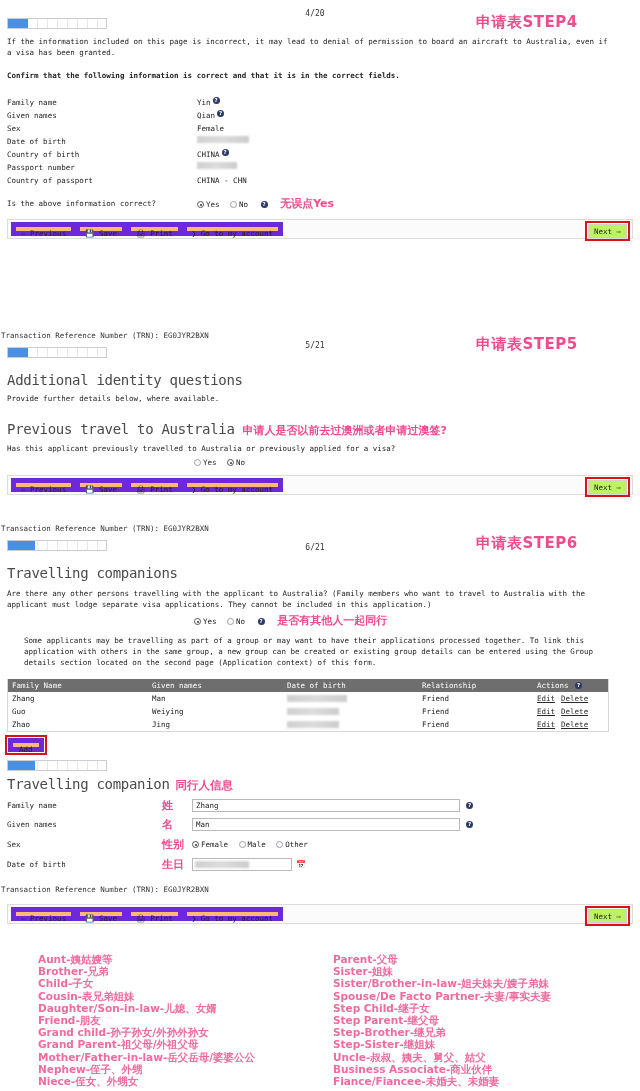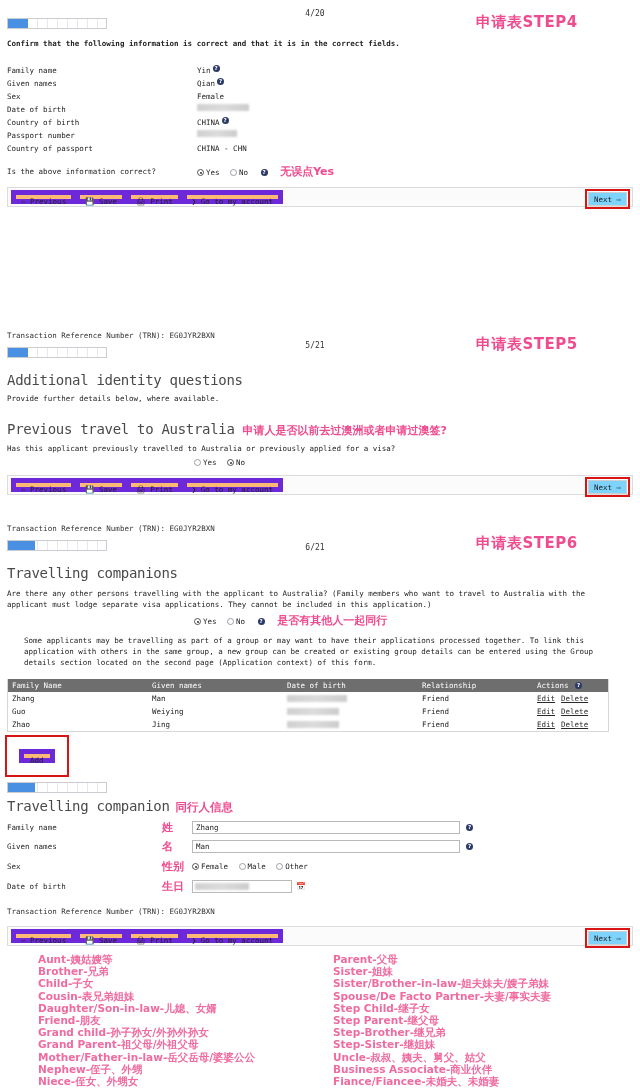--- a/index.html
+++ b/index.html
@@ -197,6 +197,7 @@
     </div>
 
 
+    <p class="body" style="margin-top:4px; max-width:626px;">If the information included on this page is incorrect, it may lead to denial of permission to board an aircraft to Australia, even if a visa has been granted.</p>
     <p class="body bold" style="margin-top:6px;">Confirm that the following information is correct and that it is in the correct fields.</p>
 
     <div style="margin-top:12px;">

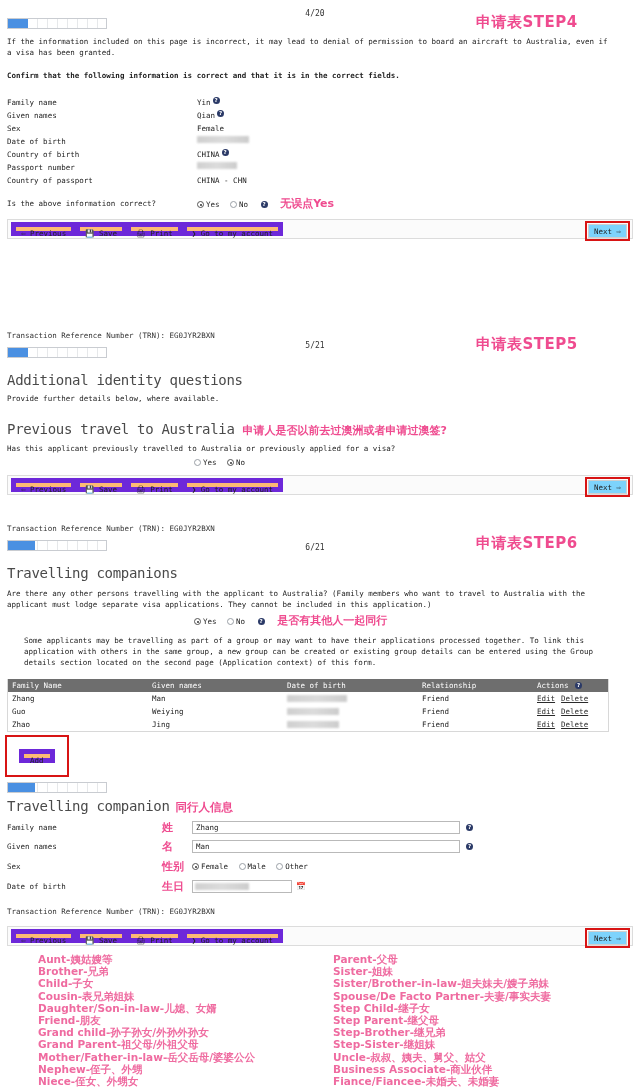--- a/index.html
+++ b/index.html
@@ -129,7 +129,7 @@
     position: absolute; right: 2px; top: 1px;
     border: 2px solid #d81414; padding: 1px;
   }
-  .btn.next { margin: 0; border: 1px solid #cfcfcf; background:#7dd3fc; }
+  .btn.next { margin: 0; border: 1px solid #cfcfcf; background:#bef264; }
 
   
   table.comp {

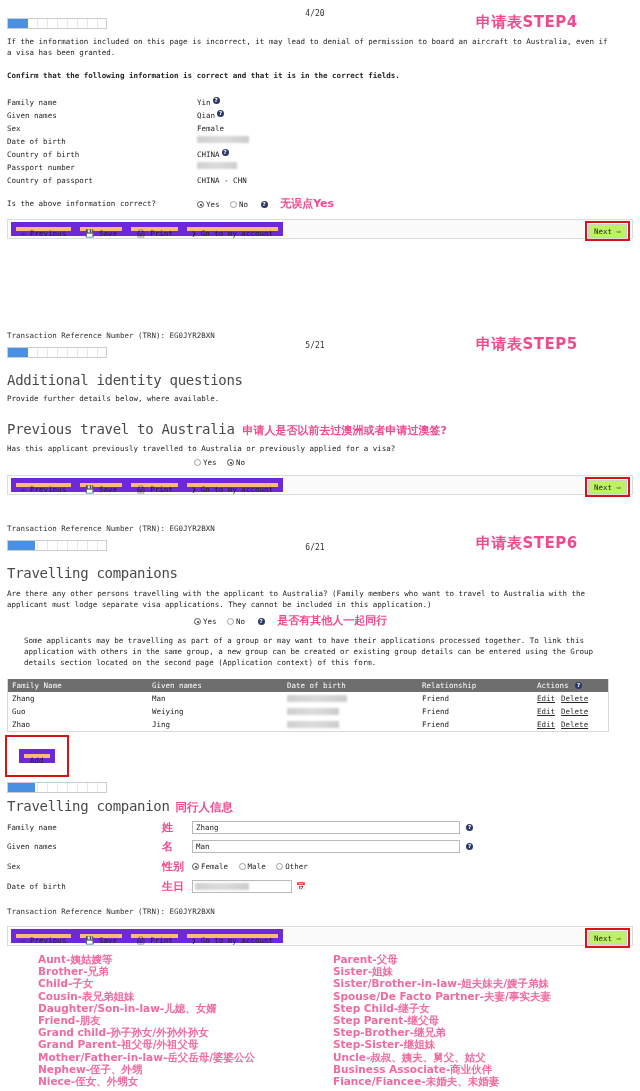--- a/index.html
+++ b/index.html
@@ -28,7 +28,7 @@
   .trn {
     font-family: "DejaVu Sans Mono","Liberation Mono",monospace;
     font-size: 7.5px; color: #333;
-    padding-left: 7px;
+    padding-left: 1px;
   }
   .steplabel {
     position: absolute;

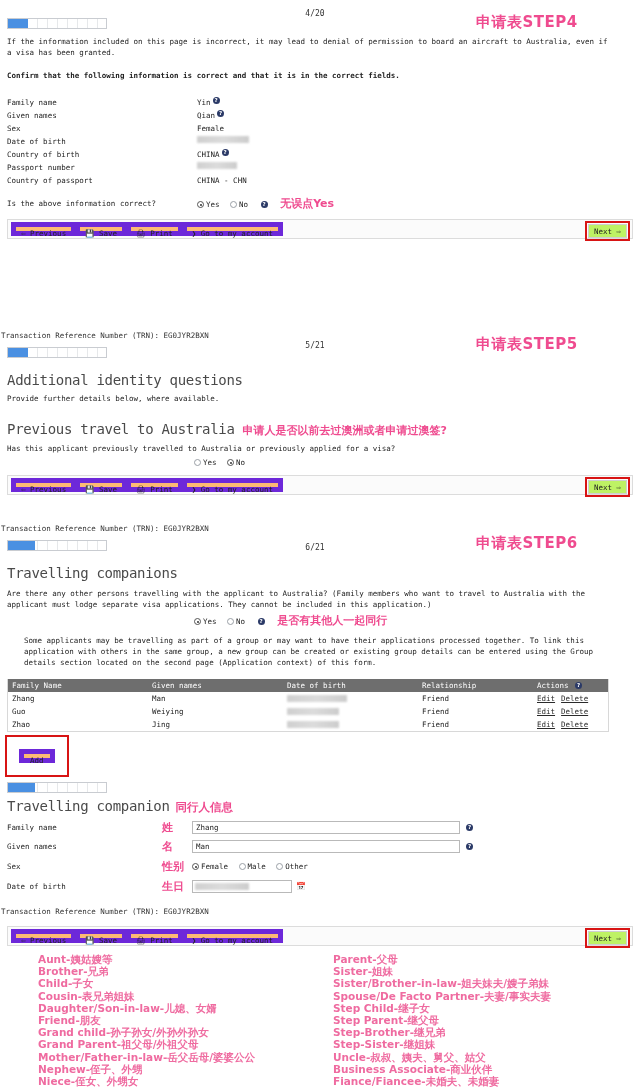--- a/index.html
+++ b/index.html
@@ -148,7 +148,7 @@
   .tbl-wrap { border: 1px solid #d8d8d8; border-top: none; margin: 0 7px 0 7px; width: 602px; }
 
   .addwrap { display: inline-block; border: 2px solid #d81414; padding: 1px; margin: 3px 0 0 5px; }
-  .btn.add { margin: 11px; padding: 1px 6px; }
+  .btn.add { margin: 0; padding: 1px 6px; }
 
   
   .ctrlrow { display: flex; align-items: center; padding: 1px 0 1px 7px; font-size: 7.5px; }

